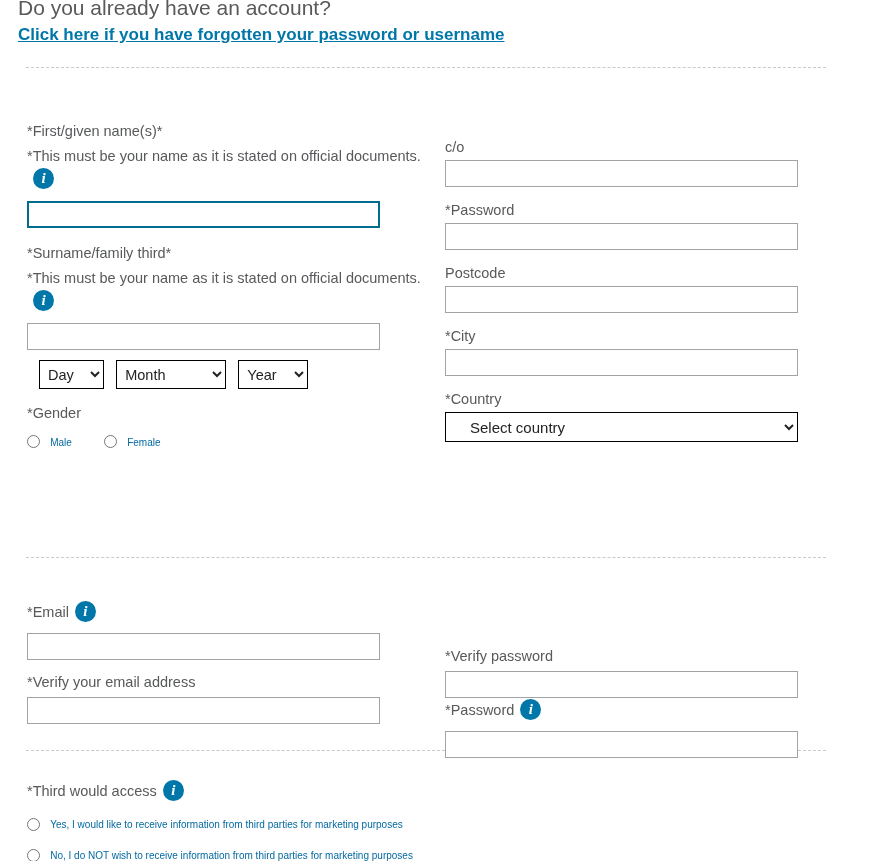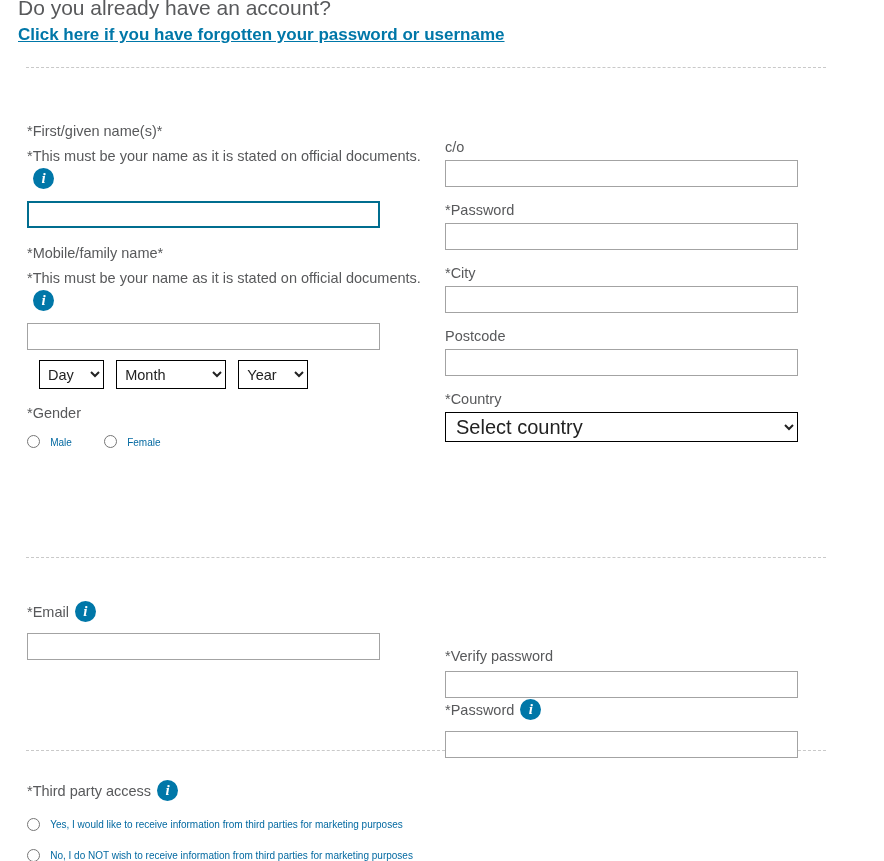--- a/index.html
+++ b/index.html
@@ -168,7 +168,7 @@
     </div>
 
     <div class="field" style="margin-top:13px;">
-      <span class="label">*Mobile/family name*</span>
+      <span class="label">*Surname/family third*</span>
       <span class="hint">*This must be your name as it is stated on official documents.</span><span class="info-icon">i</span>
       <input type="text" style="margin-top: 11px;" placeholder="">
     </div>

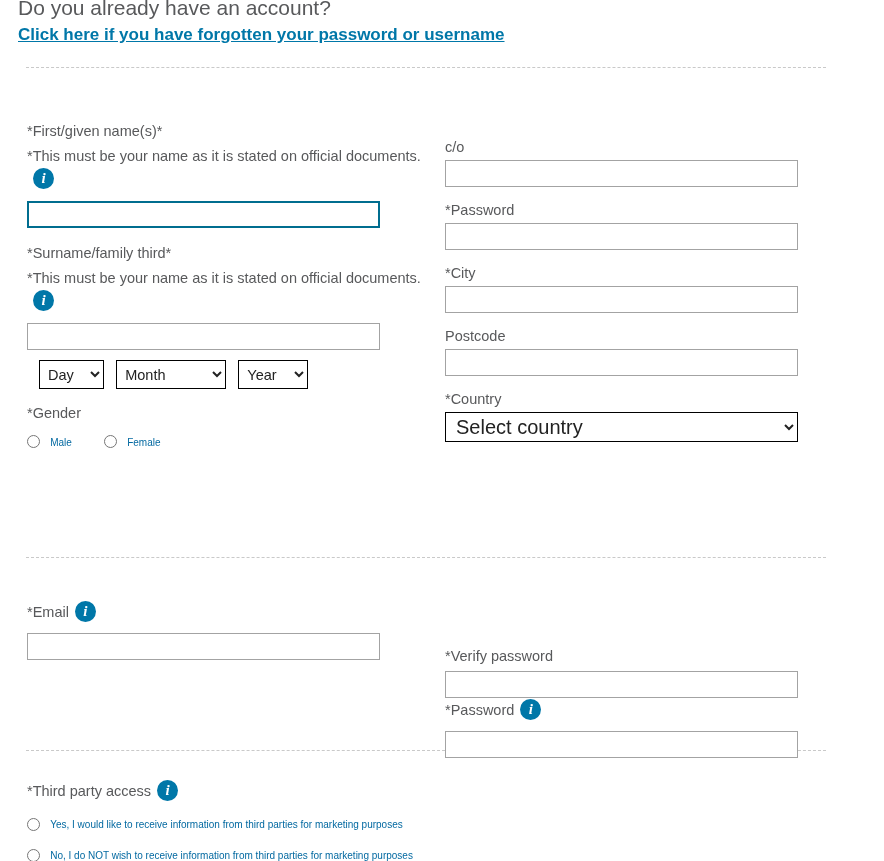--- a/index.html
+++ b/index.html
@@ -217,12 +217,12 @@
     </div>
 
     <div class="field" style="margin-top:11px;">
+      <span class="label">Postcode</span>
+      <input type="text" placeholder="" style="">
+    </div>
+
+    <div class="field" style="margin-top:11px;">
       <span class="label">*City</span>
-      <input type="text" placeholder="" style="">
-    </div>
-
-    <div class="field" style="margin-top:11px;">
-      <span class="label">Postcode</span>
       <input type="text" placeholder="" style="">
     </div>
 

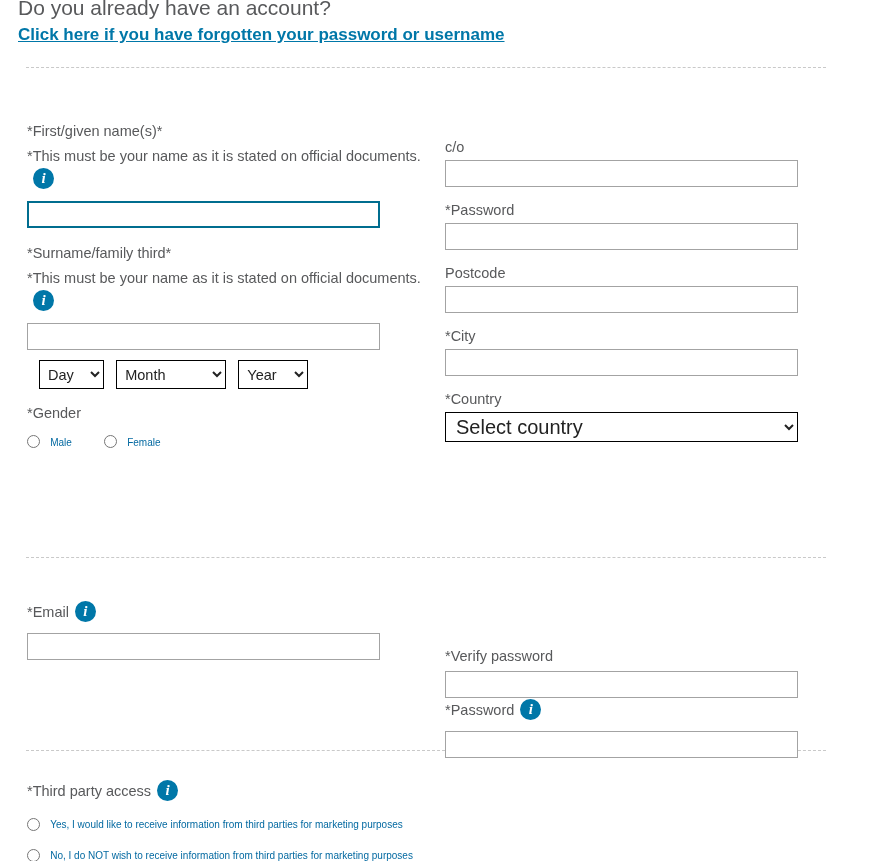--- a/index.html
+++ b/index.html
@@ -122,8 +122,8 @@
   select.country {
     width: 353px;
     height: 30px;
-    font-size: 20px;
-    padding-left: 6px;
+    font-size: 15px;
+    padding-left: 20px;
   }
 
   .dob-row { margin-top: 2px; padding-left: 12px; }

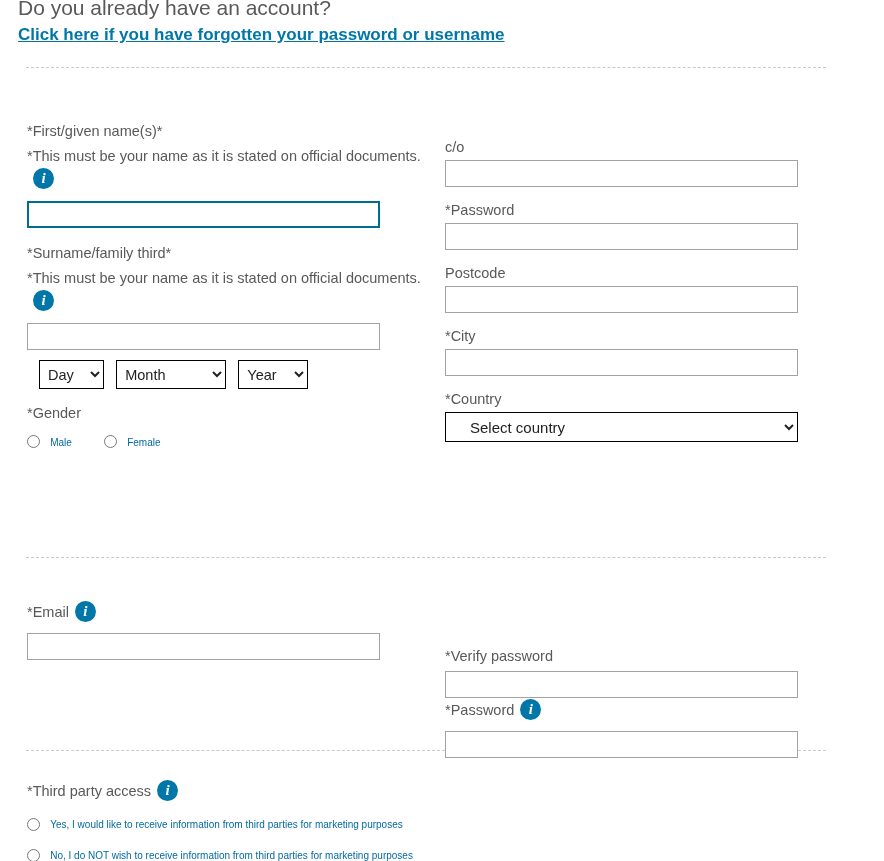--- a/index.html
+++ b/index.html
@@ -240,6 +240,10 @@
       <span class="label-inline label">*Email</span><span class="info-icon">i</span>
       <input type="text" style="margin-top: 8px;" placeholder="">
     </div>
+    <div class="field" style="margin-top:10px;">
+      <span class="label">*Verify your email address</span>
+      <input type="text" style="margin-top: 2px;" placeholder="">
+    </div>
   </div>
 
   <div class="col-right" style="top:600px;">

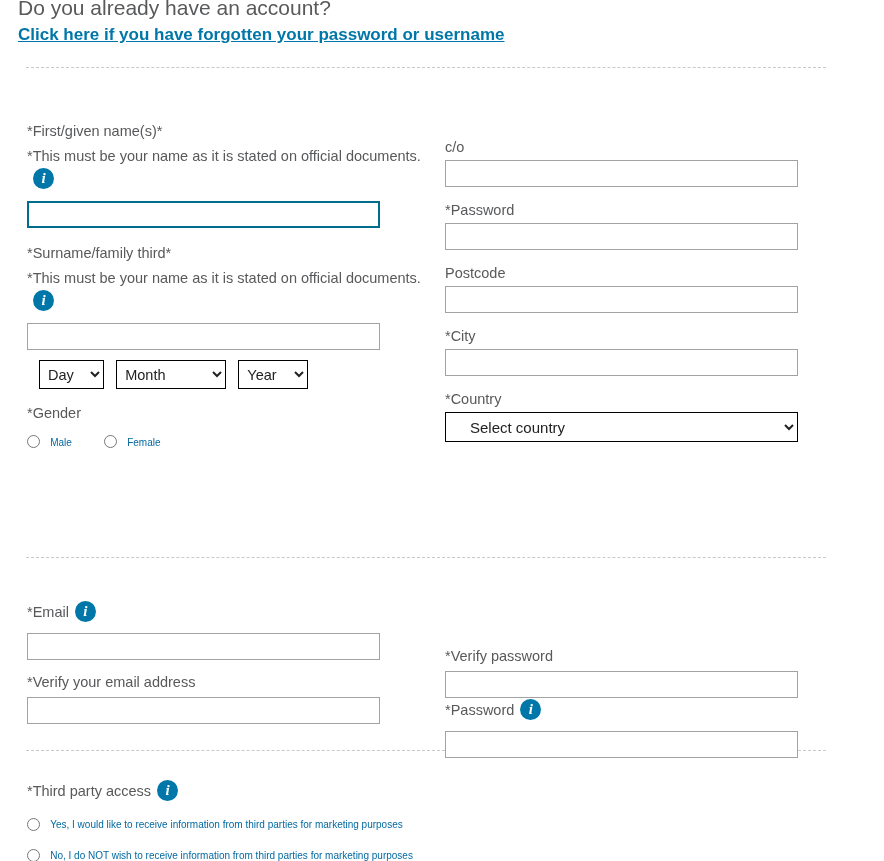--- a/index.html
+++ b/index.html
@@ -258,7 +258,7 @@
   </div>
 
   <div class="col-left" style="top:779px; width:760px;">
-    <span class="label-inline label">*Third party access</span><span class="info-icon">i</span>
+    <span class="label-inline label">*Third would access</span><span class="info-icon">i</span>
     <div class="radio-stack" style="margin-top:10px;">
       <label class="radio-item">
         <input type="radio" name="thirdparty" style="">

